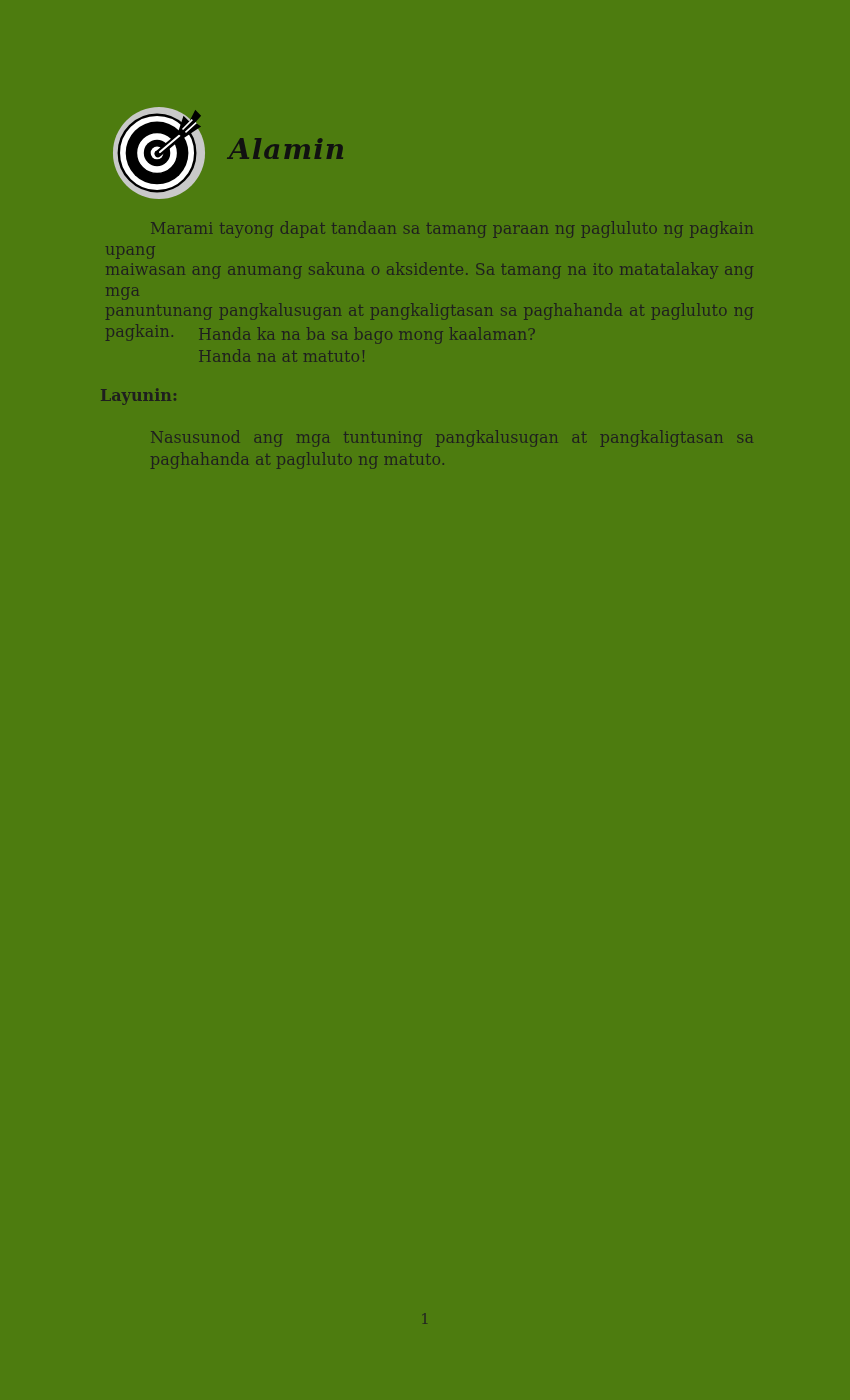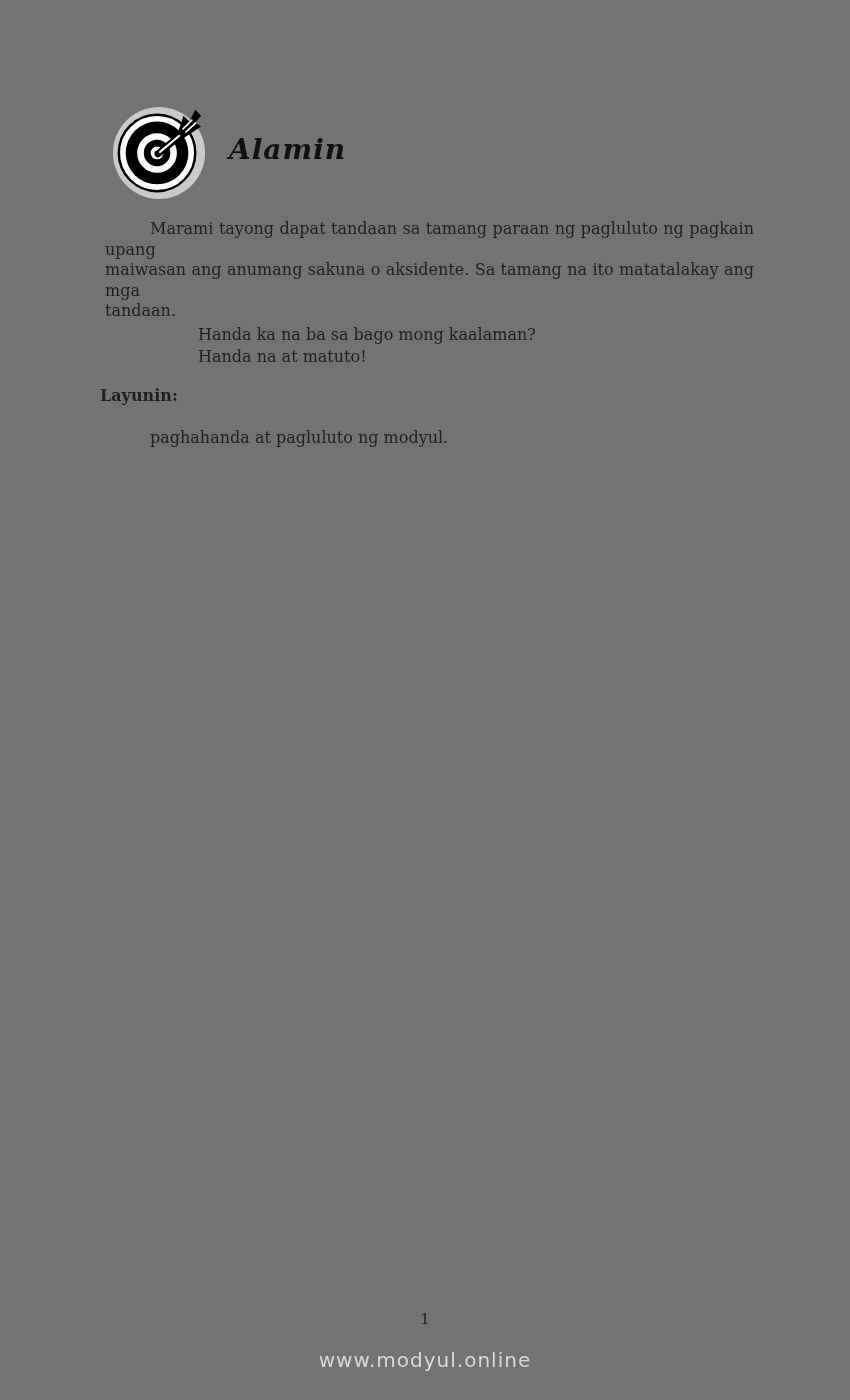--- a/index.html
+++ b/index.html
@@ -11,7 +11,7 @@
     position: relative;
     width: 850px;
     height: 1400px;
-    background: #737373;
+    background: #4d7c0f;
     overflow: hidden;
     font-family: "DejaVu Serif", serif;
     color: #1f1f1f;

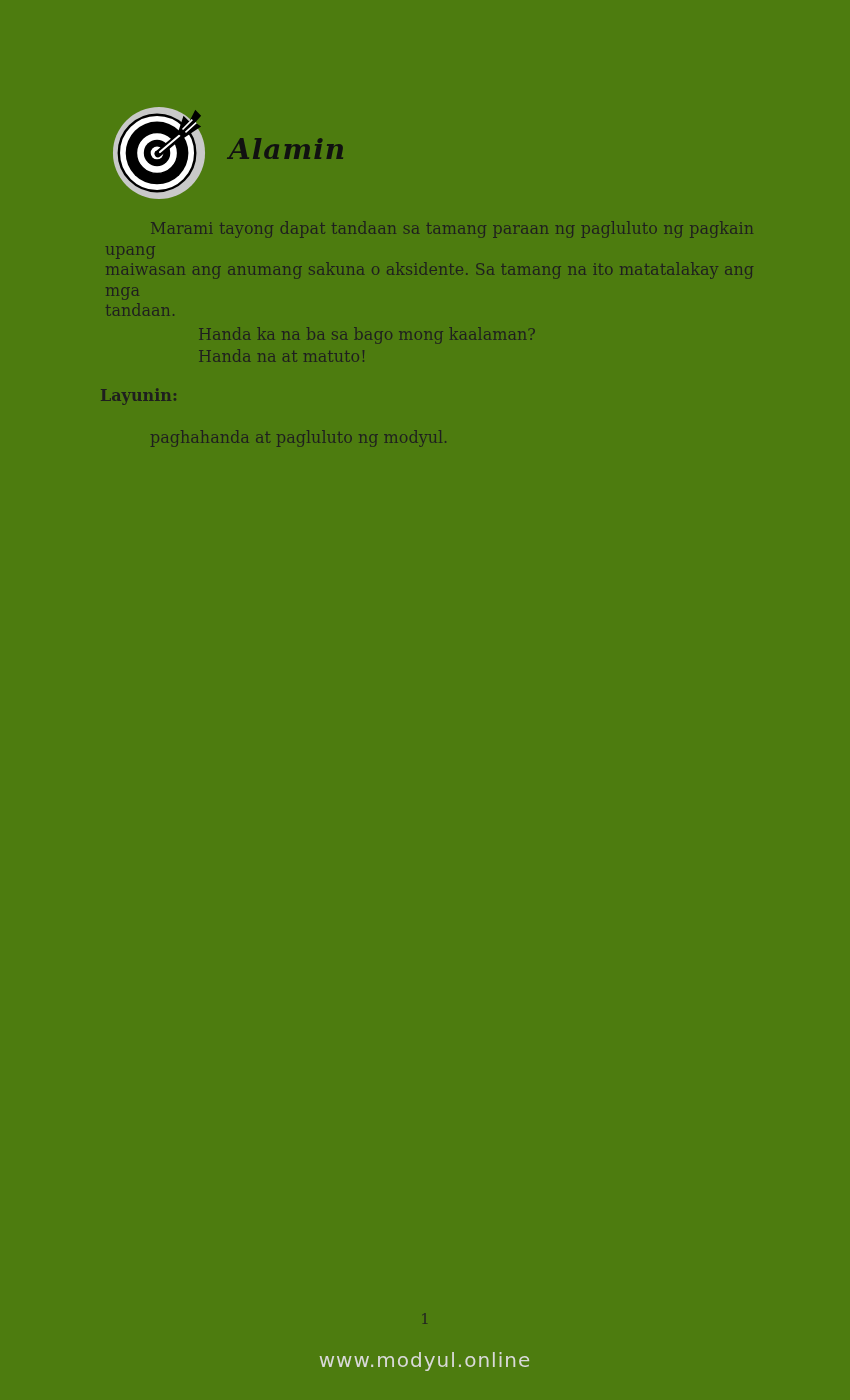--- a/index.html
+++ b/index.html
@@ -134,6 +134,7 @@
   <div class="para1">
     <div class="jline first">Marami tayong dapat tandaan sa tamang paraan ng pagluluto ng pagkain upang</div>
     <div class="jline">maiwasan ang anumang sakuna o aksidente. Sa tamang na ito matatalakay ang mga</div>
+    <div class="jline">panuntunang pangkalusugan at pangkaligtasan sa paghahanda at pagluluto ng</div>
     <div class="jline last">tandaan.</div>
   </div>
 

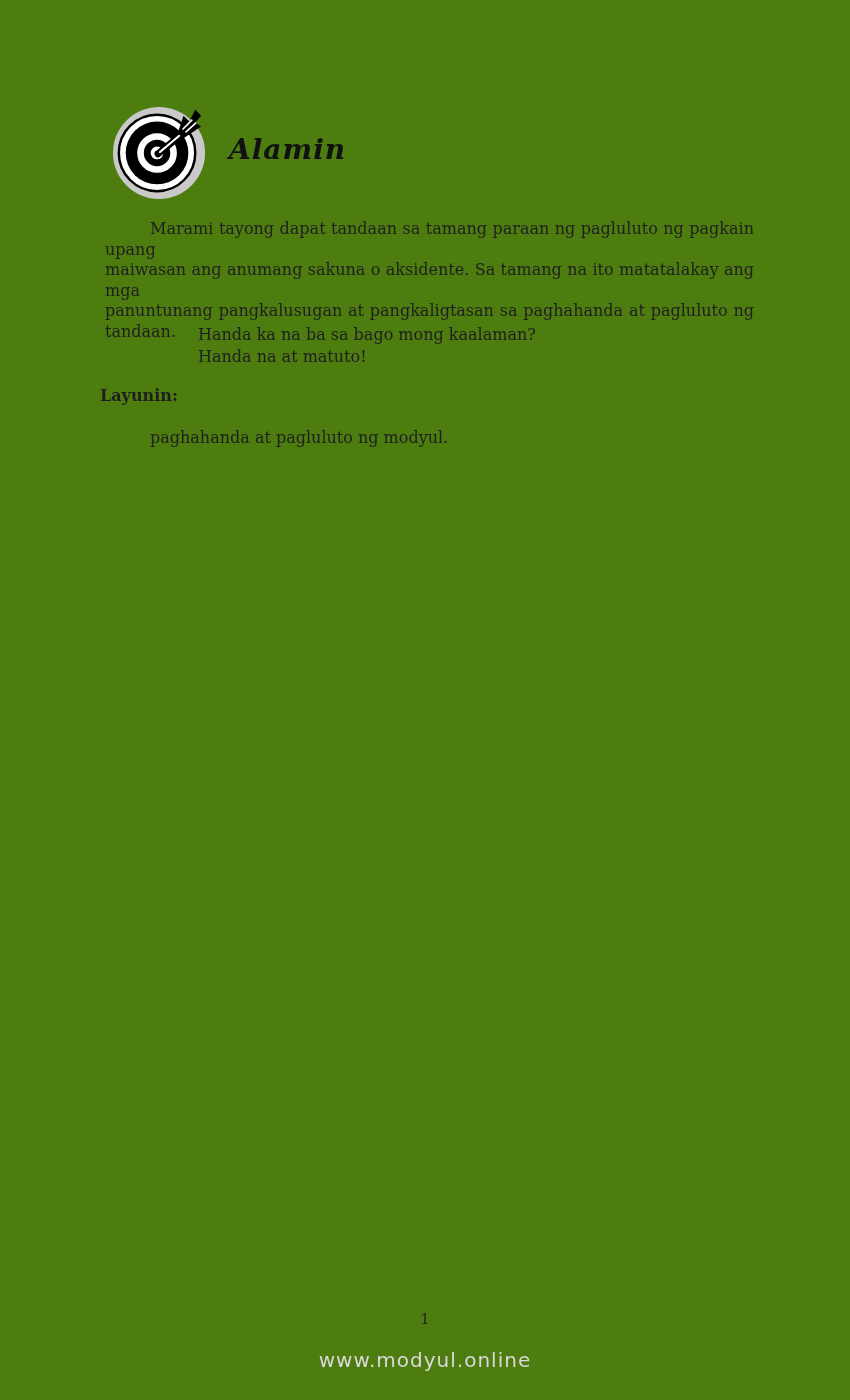--- a/index.html
+++ b/index.html
@@ -135,7 +135,7 @@
     <div class="jline first">Marami tayong dapat tandaan sa tamang paraan ng pagluluto ng pagkain upang</div>
     <div class="jline">maiwasan ang anumang sakuna o aksidente. Sa tamang na ito matatalakay ang mga</div>
     <div class="jline">panuntunang pangkalusugan at pangkaligtasan sa paghahanda at pagluluto ng</div>
-    <div class="jline last">tandaan.</div>
+    <div class="jline last">pagkain.</div>
   </div>
 
   <div class="intro-lines">

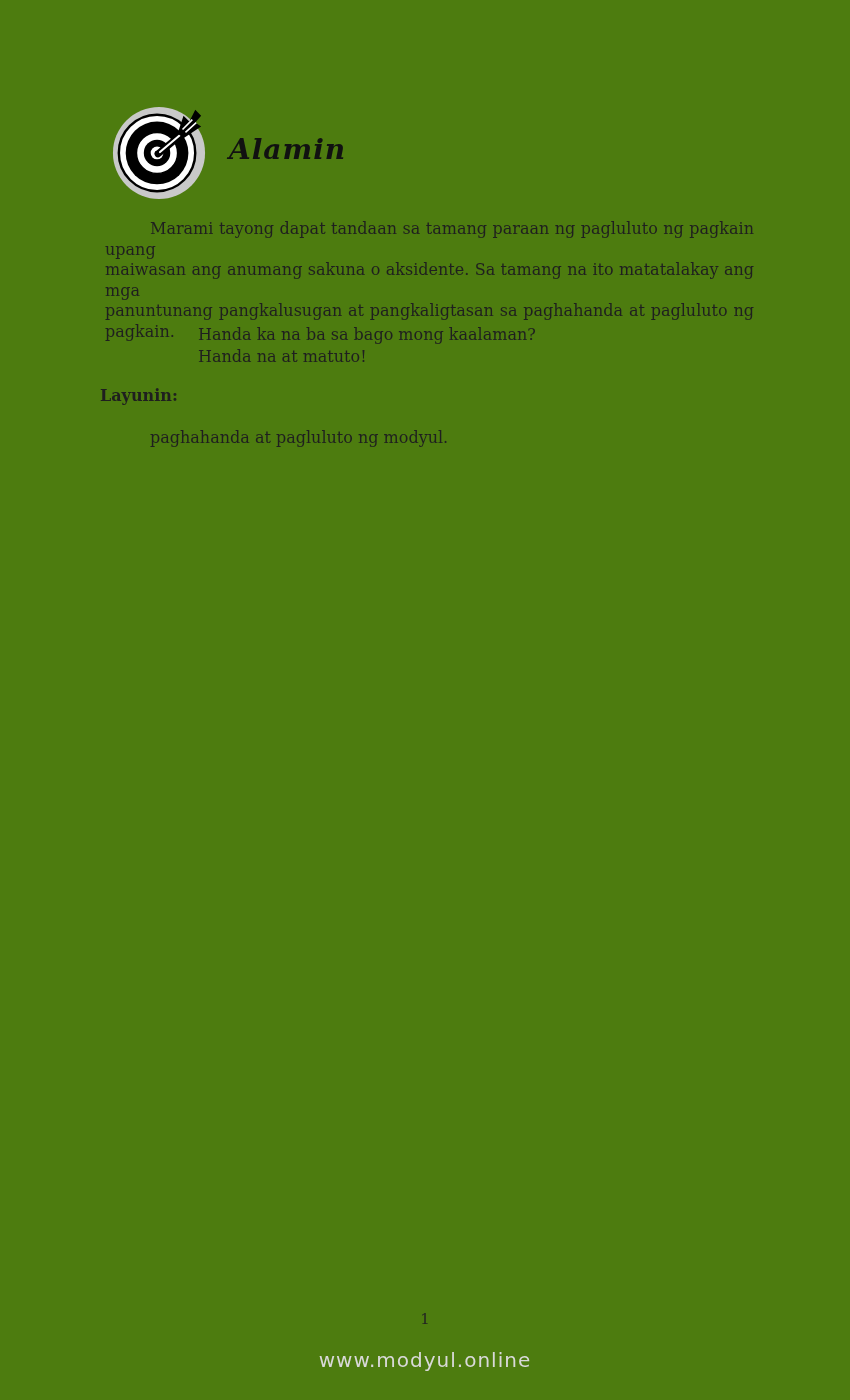--- a/index.html
+++ b/index.html
@@ -146,6 +146,7 @@
   <div class="objective-heading">Layunin:</div>
 
   <div class="objective">
+    <div class="jline">Nasusunod ang mga tuntuning pangkalusugan at pangkaligtasan sa</div>
     <div class="jline last">paghahanda at pagluluto ng modyul.</div>
   </div>
 

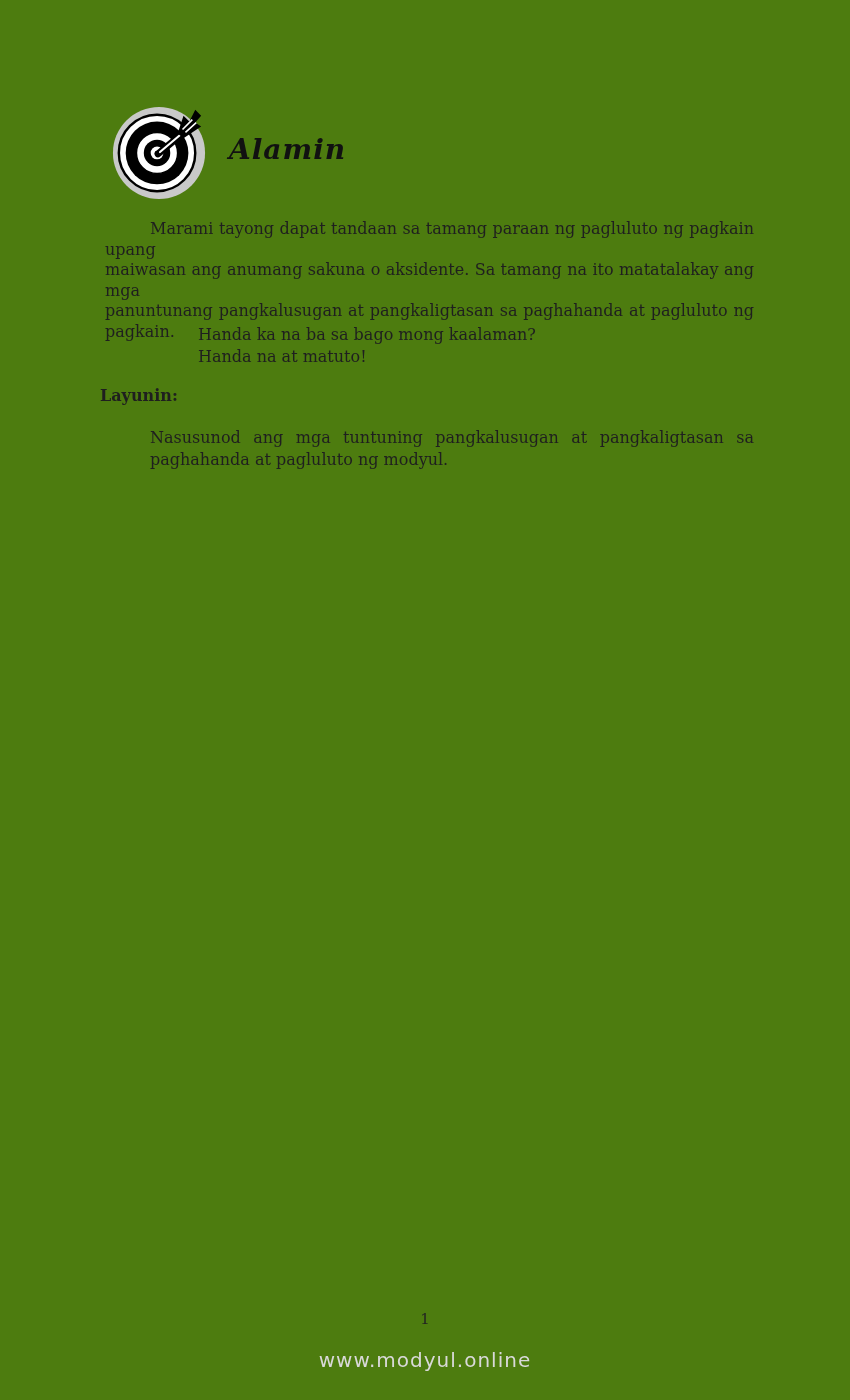--- a/index.html
+++ b/index.html
@@ -147,7 +147,7 @@
 
   <div class="objective">
     <div class="jline">Nasusunod ang mga tuntuning pangkalusugan at pangkaligtasan sa</div>
-    <div class="jline last">paghahanda at pagluluto ng modyul.</div>
+    <div class="jline last">paghahanda at pagluluto ng matuto.</div>
   </div>
 
   <div class="page-number">1</div>

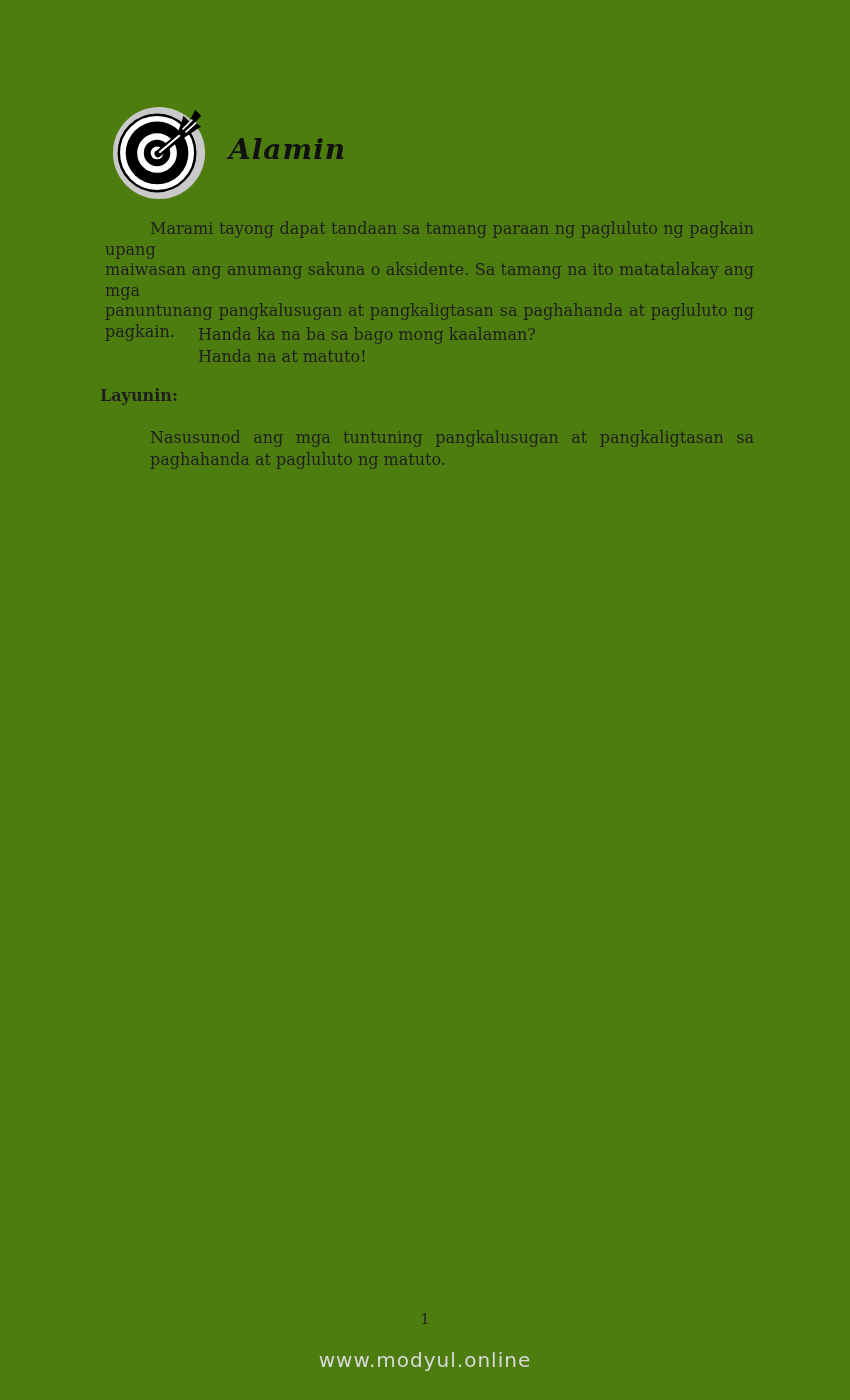--- a/index.html
+++ b/index.html
@@ -151,7 +151,6 @@
   </div>
 
   <div class="page-number">1</div>
-  <div class="watermark">www.modyul.online</div>
 
 </div>
 

